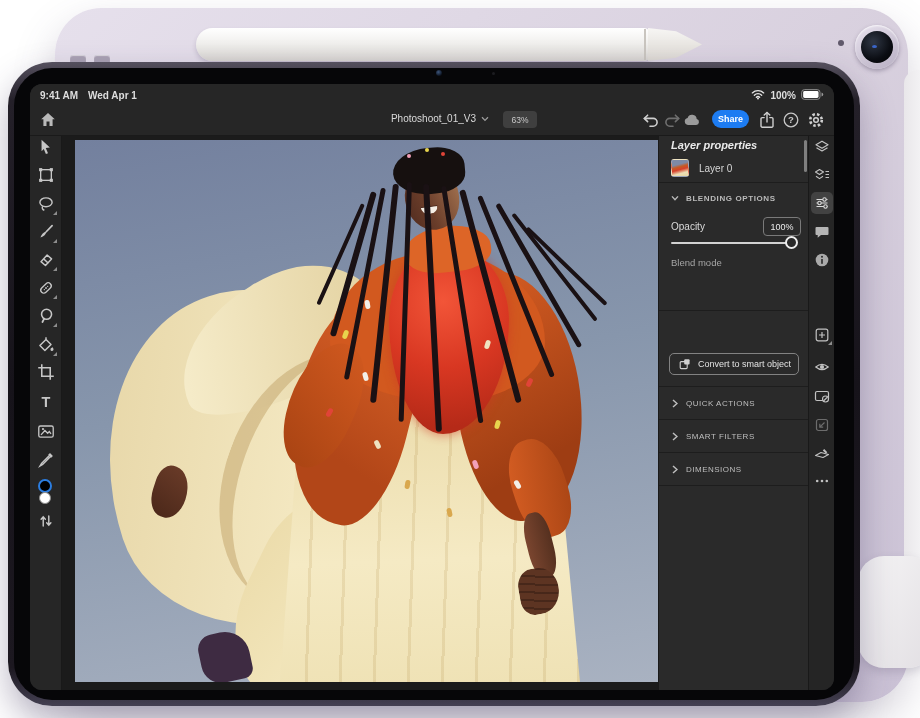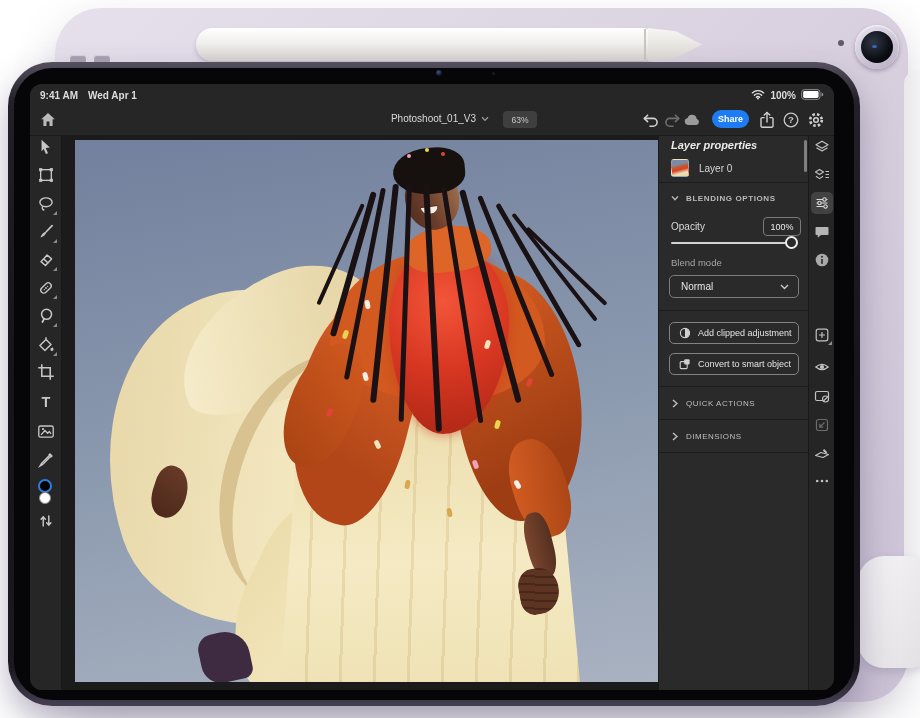--- a/index.html
+++ b/index.html
@@ -388,12 +388,6 @@
       <div class="sl-knob"></div>
 
       <div class="bm-label">Blend mode</div>
-      <div class="bm-select">
-        <span>Normal</span>
-        <svg width="9" height="6" viewBox="0 0 9 6">
-            <path d="M1 1 L4.5 4.5 L8 1" fill="none" stroke="#c9c9c9" stroke-width="1.4"></path>
-          </svg>
-      </div>
       <div class="pdiv" style="top:174px;"></div>
 
       <div class="pbtn" style="top:186px;">

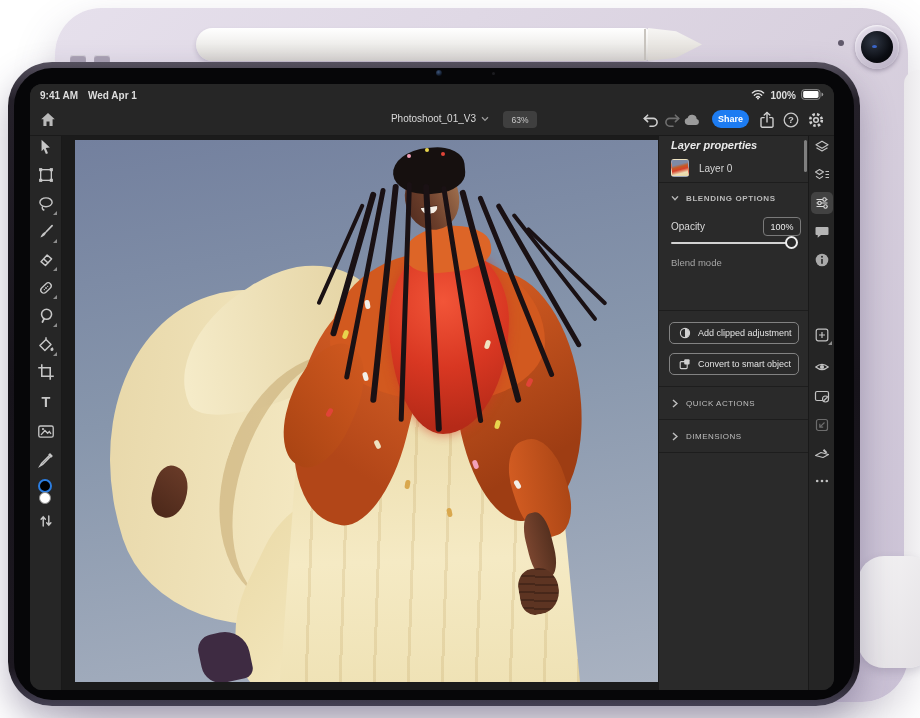--- a/index.html
+++ b/index.html
@@ -390,13 +390,6 @@
       <div class="bm-label">Blend mode</div>
       <div class="pdiv" style="top:174px;"></div>
 
-      <div class="pbtn" style="top:186px;">
-        <svg width="12" height="12" viewBox="0 0 12 12">
-            <circle cx="6" cy="6" r="4.6" fill="none" stroke="#d0d0d0" stroke-width="1.1"></circle>
-            <path d="M6 1.4 A4.6 4.6 0 0 1 6 10.6 Z" fill="#d0d0d0"></path>
-          </svg>
-        <span>Add clipped adjustment</span>
-      </div>
       <div class="pbtn" style="top:217px;">
         <svg width="12" height="12" viewBox="0 0 12 12">
             <rect x="1.2" y="3.6" width="7" height="7" rx="1" fill="none" stroke="#d0d0d0" stroke-width="1.1"></rect>

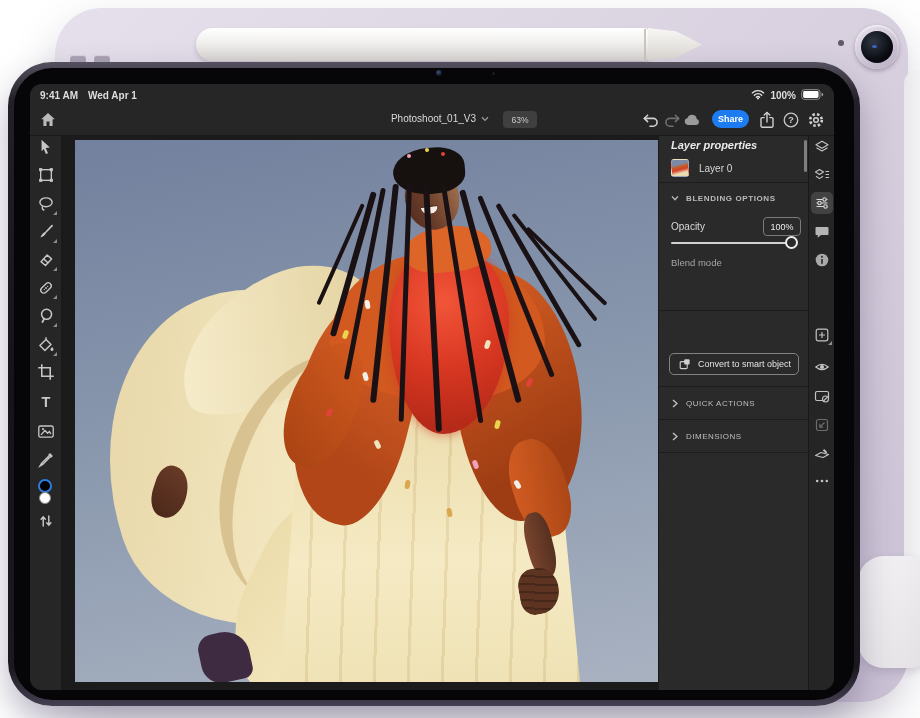--- a/index.html
+++ b/index.html
@@ -409,6 +409,12 @@
           <svg width="6" height="9" viewBox="0 0 6 9">
               <path d="M1 1 L5 4.5 L1 8" fill="none" stroke="#bfbfbf" stroke-width="1.5"></path>
             </svg>
+          <span>SMART FILTERS</span>
+        </div>
+        <div class="srow">
+          <svg width="6" height="9" viewBox="0 0 6 9">
+              <path d="M1 1 L5 4.5 L1 8" fill="none" stroke="#bfbfbf" stroke-width="1.5"></path>
+            </svg>
           <span>DIMENSIONS</span>
         </div>
       </div>

